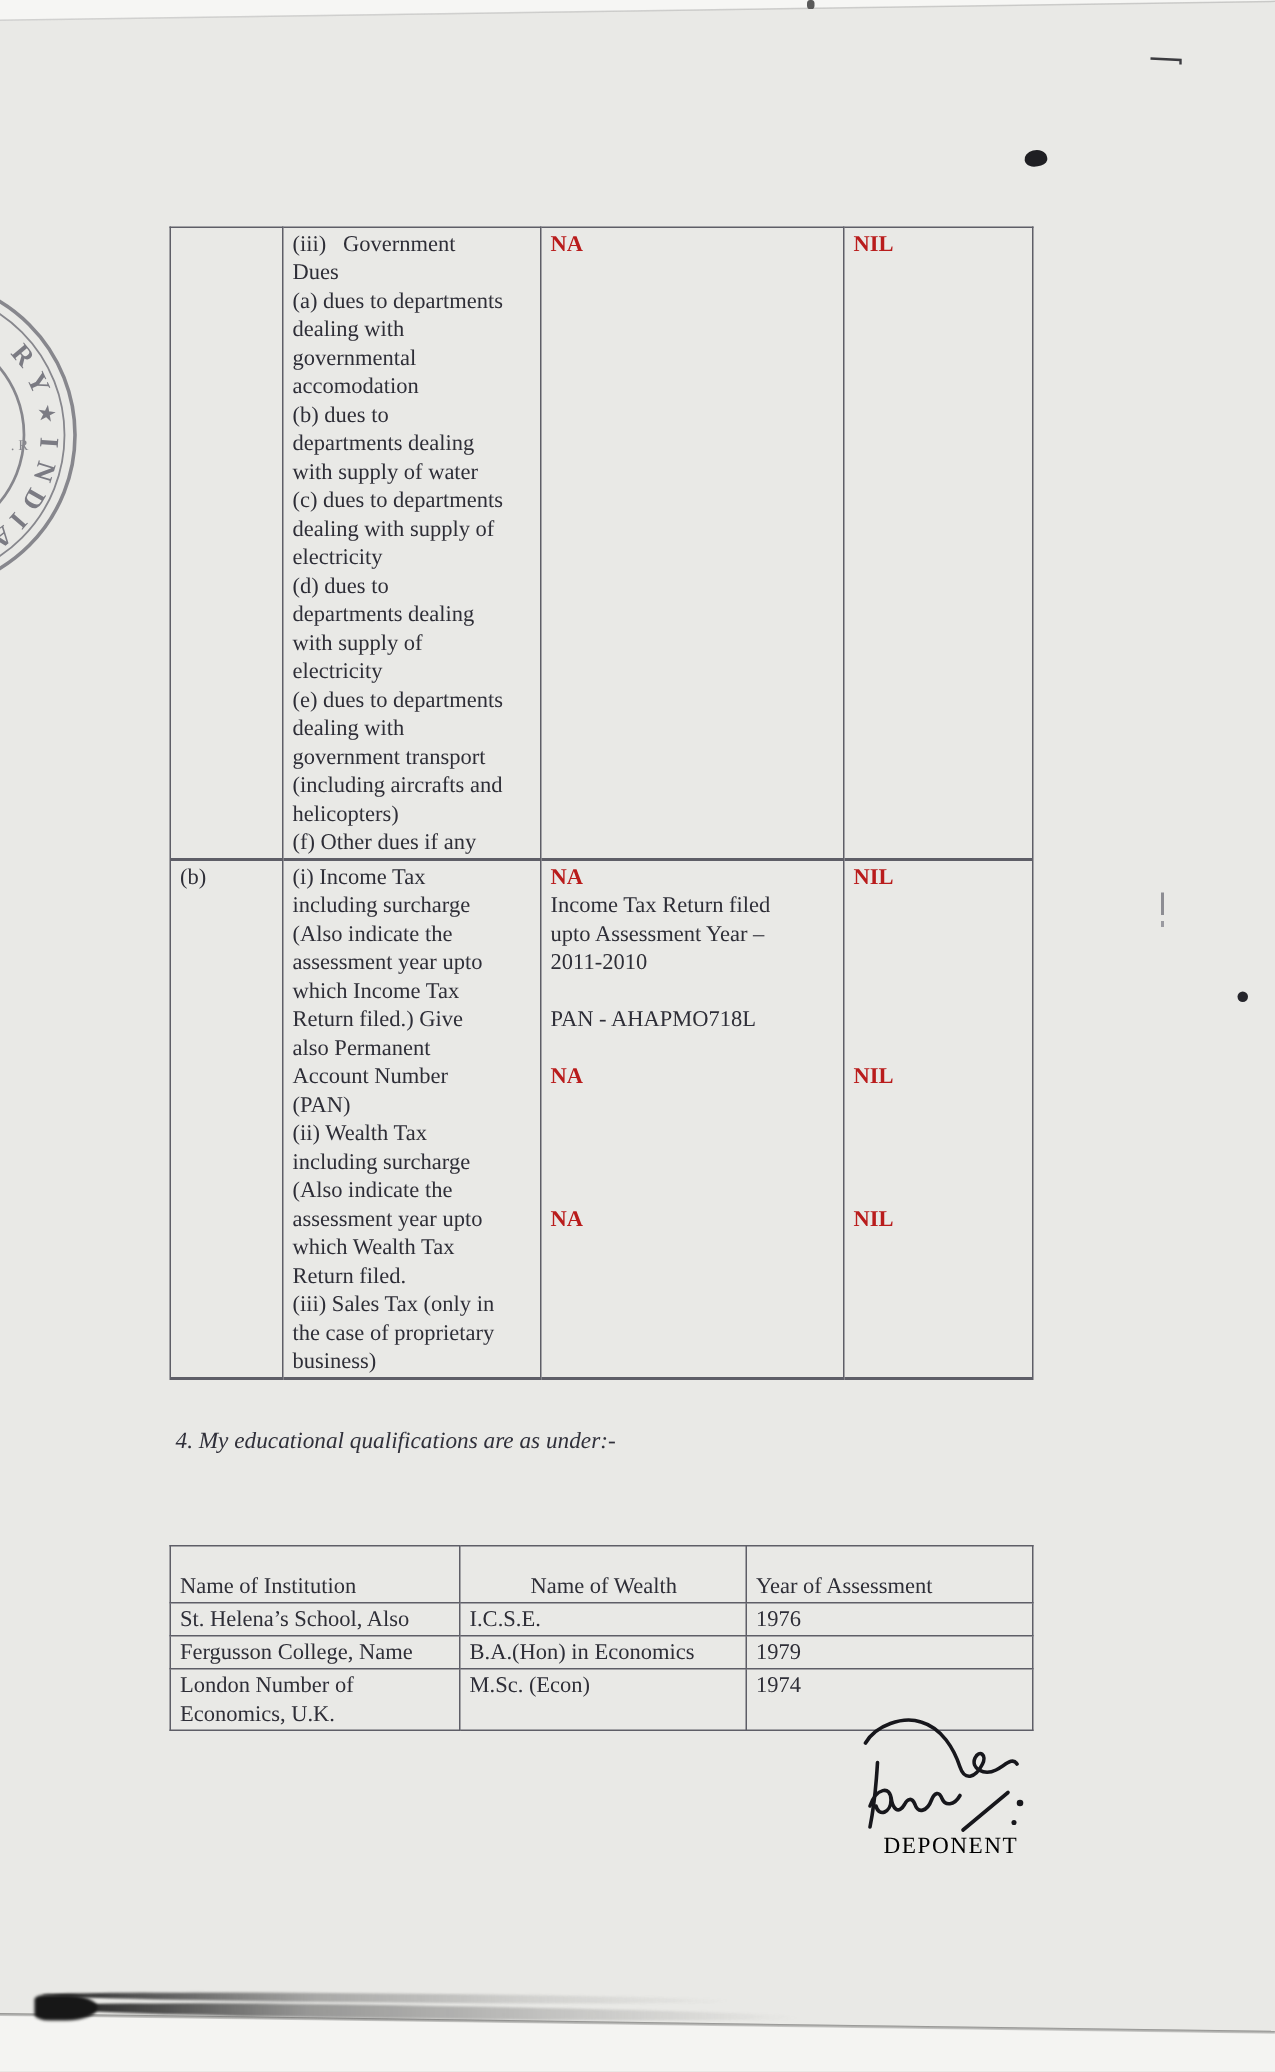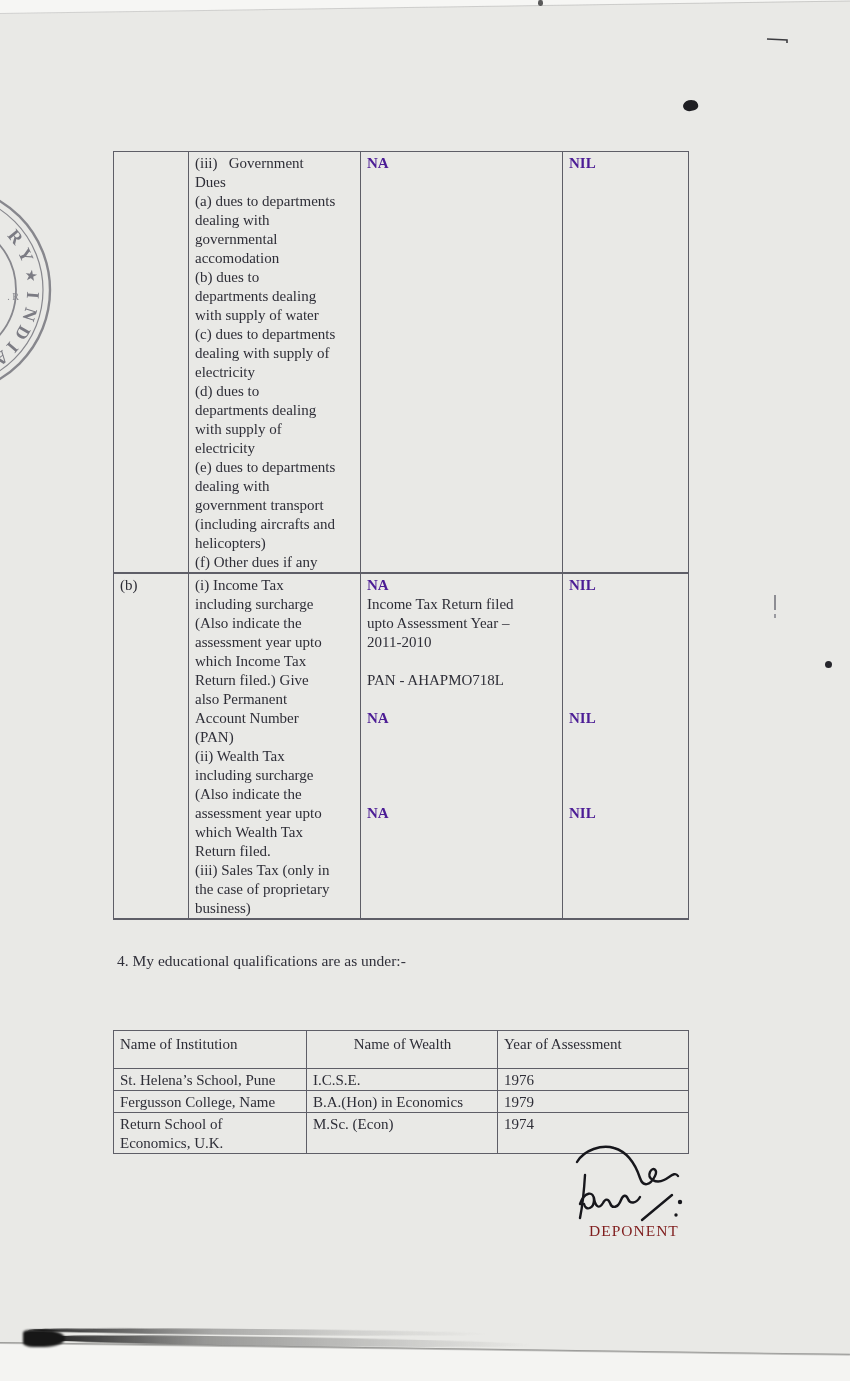--- a/index.html
+++ b/index.html
@@ -54,7 +54,7 @@
   .dues-table tr.sep td { border-bottom-width:2px; }
   .dues-table { border-bottom:2px solid #4d4d55; }
   .vb { white-space:pre-wrap; }
-  .bold { font-weight:bold; color:#4c1d95; }
+  .bold { font-weight:bold; color:#b91c1c; }
   .gap1 { margin-top:19px; }
   .gap4 { margin-top:76px; }
   .gap6 { margin-top:114px; }

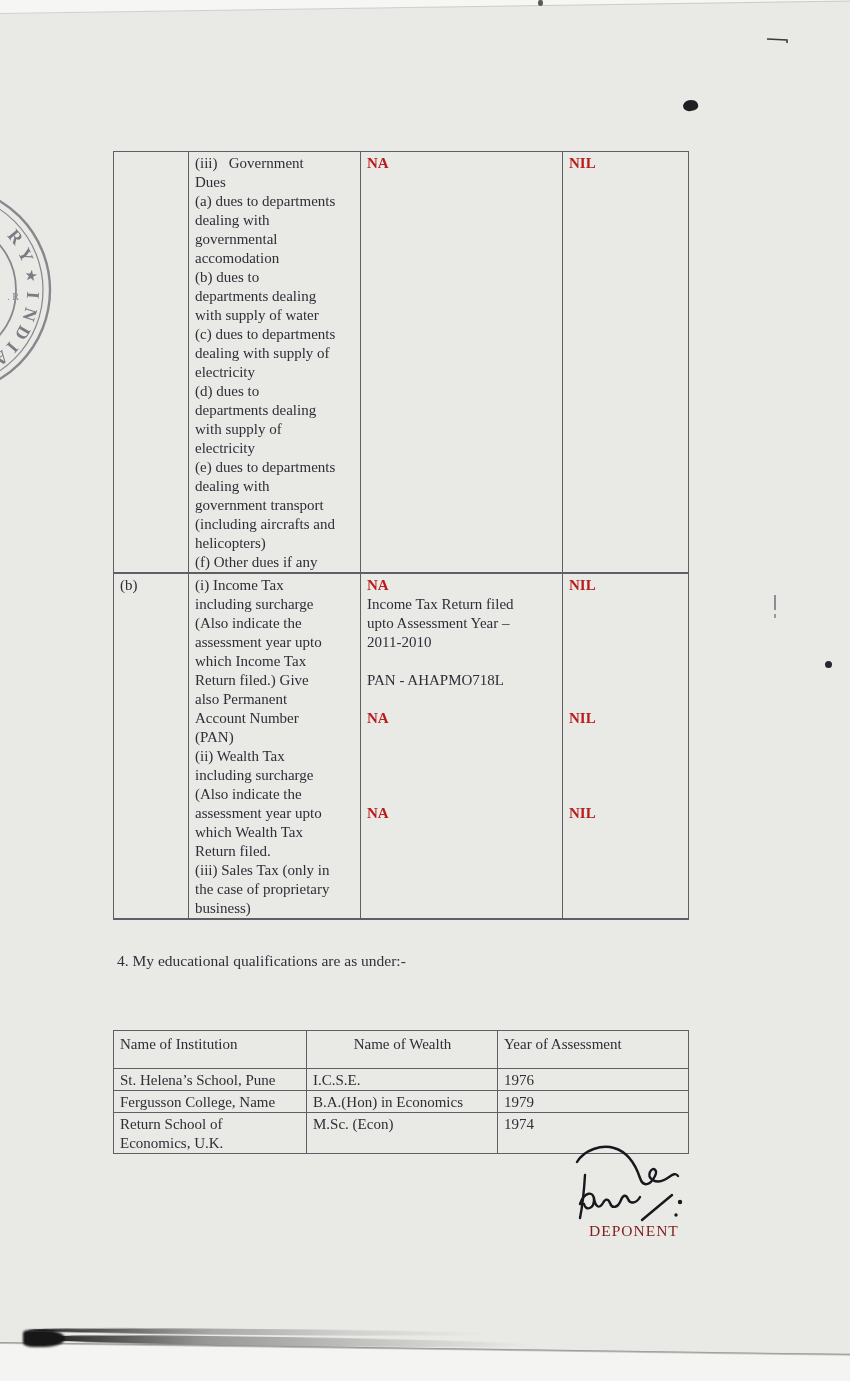--- a/index.html
+++ b/index.html
@@ -63,7 +63,7 @@
   .edu-table th { padding-top:4px; }
   .edu-table .center { text-align:center; }
 
-  .para4 { position:absolute; left:117px; top:952px; margin:0; font-size:15.5px; }
+  .para4 { position:absolute; left:117px; top:952px; margin:0; font-size:15.5px;font-style:italic; }
 
   .signature { position:absolute; left:556px; top:1142px; width:150px; height:90px; }
   .signature path, .signature line { fill:none; stroke:#17171c; stroke-width:2.4;

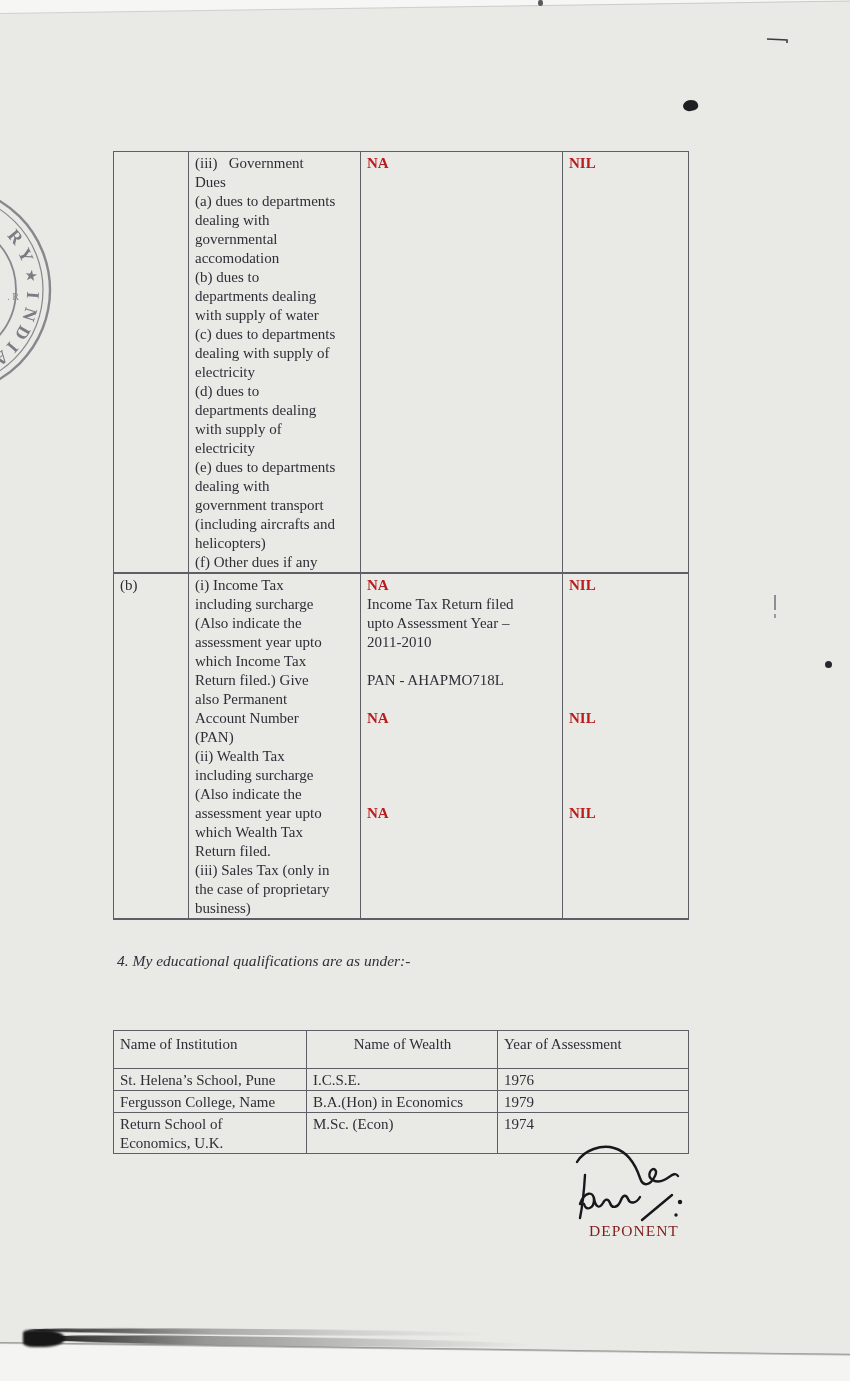--- a/index.html
+++ b/index.html
@@ -60,7 +60,7 @@
   .gap6 { margin-top:114px; }
 
   .edu-table { left:113px; top:1030px; width:575px; }
-  .edu-table th { padding-top:4px; }
+  .edu-table th { padding-top:18px; }
   .edu-table .center { text-align:center; }
 
   .para4 { position:absolute; left:117px; top:952px; margin:0; font-size:15.5px;font-style:italic; }

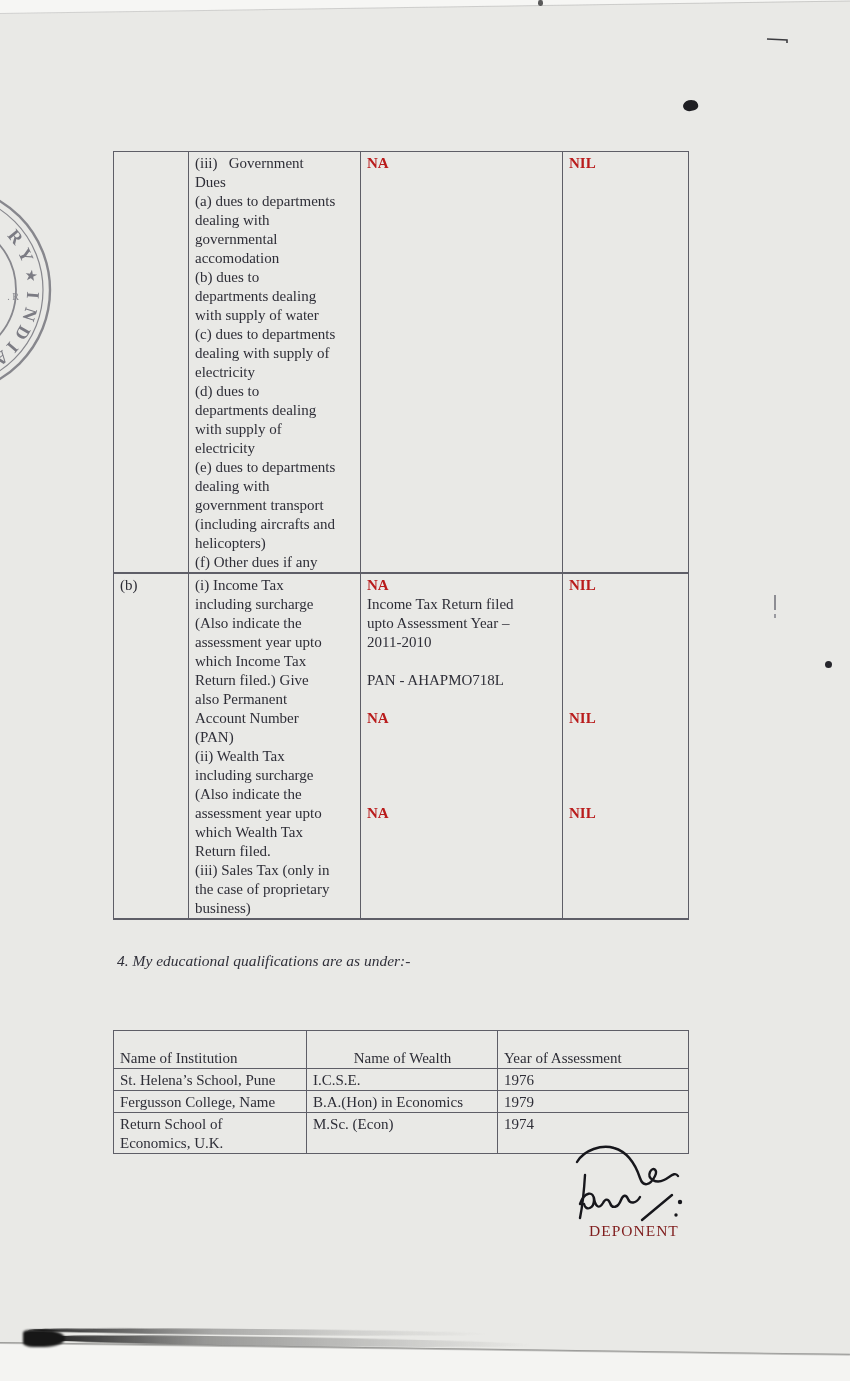--- a/index.html
+++ b/index.html
@@ -189,7 +189,7 @@
     </thead>
     <tbody>
       <tr style="height:20px">
-        <td>St. Helena’s School, Pune</td>
+        <td>St. Helena’s School, Also</td>
         <td>I.C.S.E.</td>
         <td>1976</td>
       </tr>

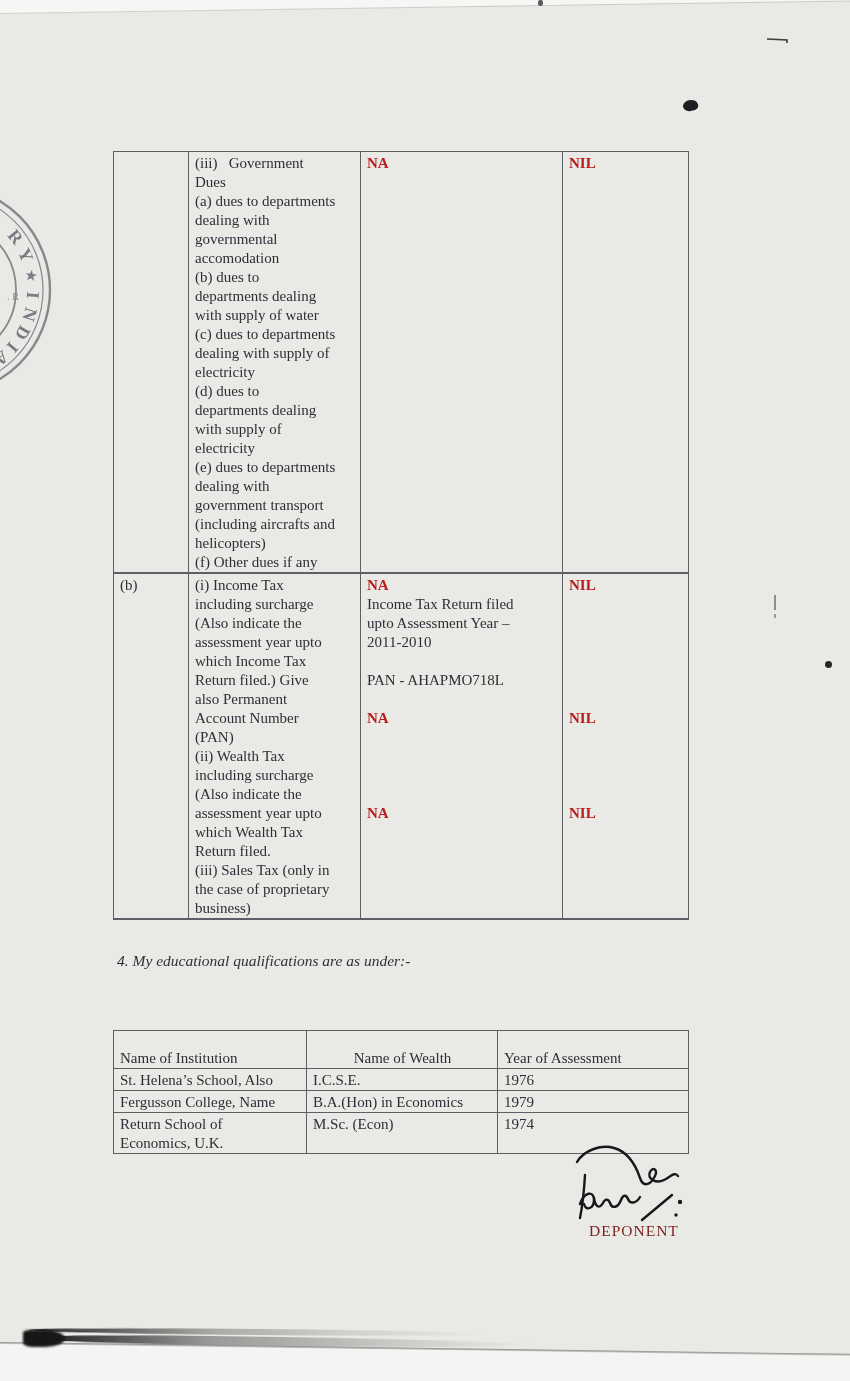--- a/index.html
+++ b/index.html
@@ -199,7 +199,7 @@
         <td>1979</td>
       </tr>
       <tr style="height:38px">
-        <td class="pre">Return School of
+        <td class="pre">London Number of
 Economics, U.K.</td>
         <td>M.Sc. (Econ)</td>
         <td>1974</td>

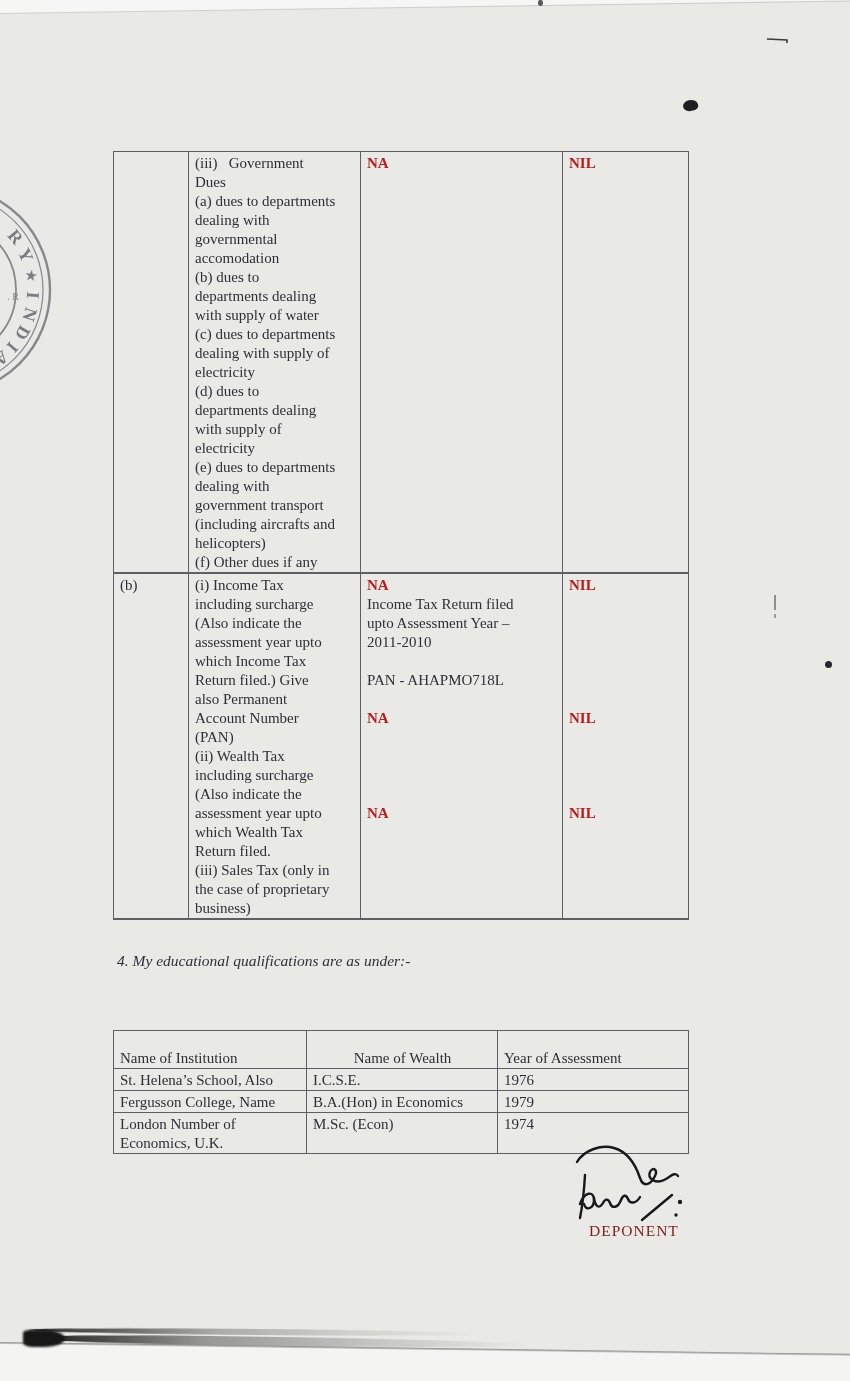--- a/index.html
+++ b/index.html
@@ -70,7 +70,7 @@
     stroke-linecap:round; stroke-linejoin:round; }
   .signature circle { fill:#17171c; stroke:none; }
   .deponent { position:absolute; left:589px; top:1222px; font-size:15.5px;
-    letter-spacing:1px; color:#7f1d1d; }
+    letter-spacing:1px; color:#000000; }
 </style>
 </head>
 <body>

